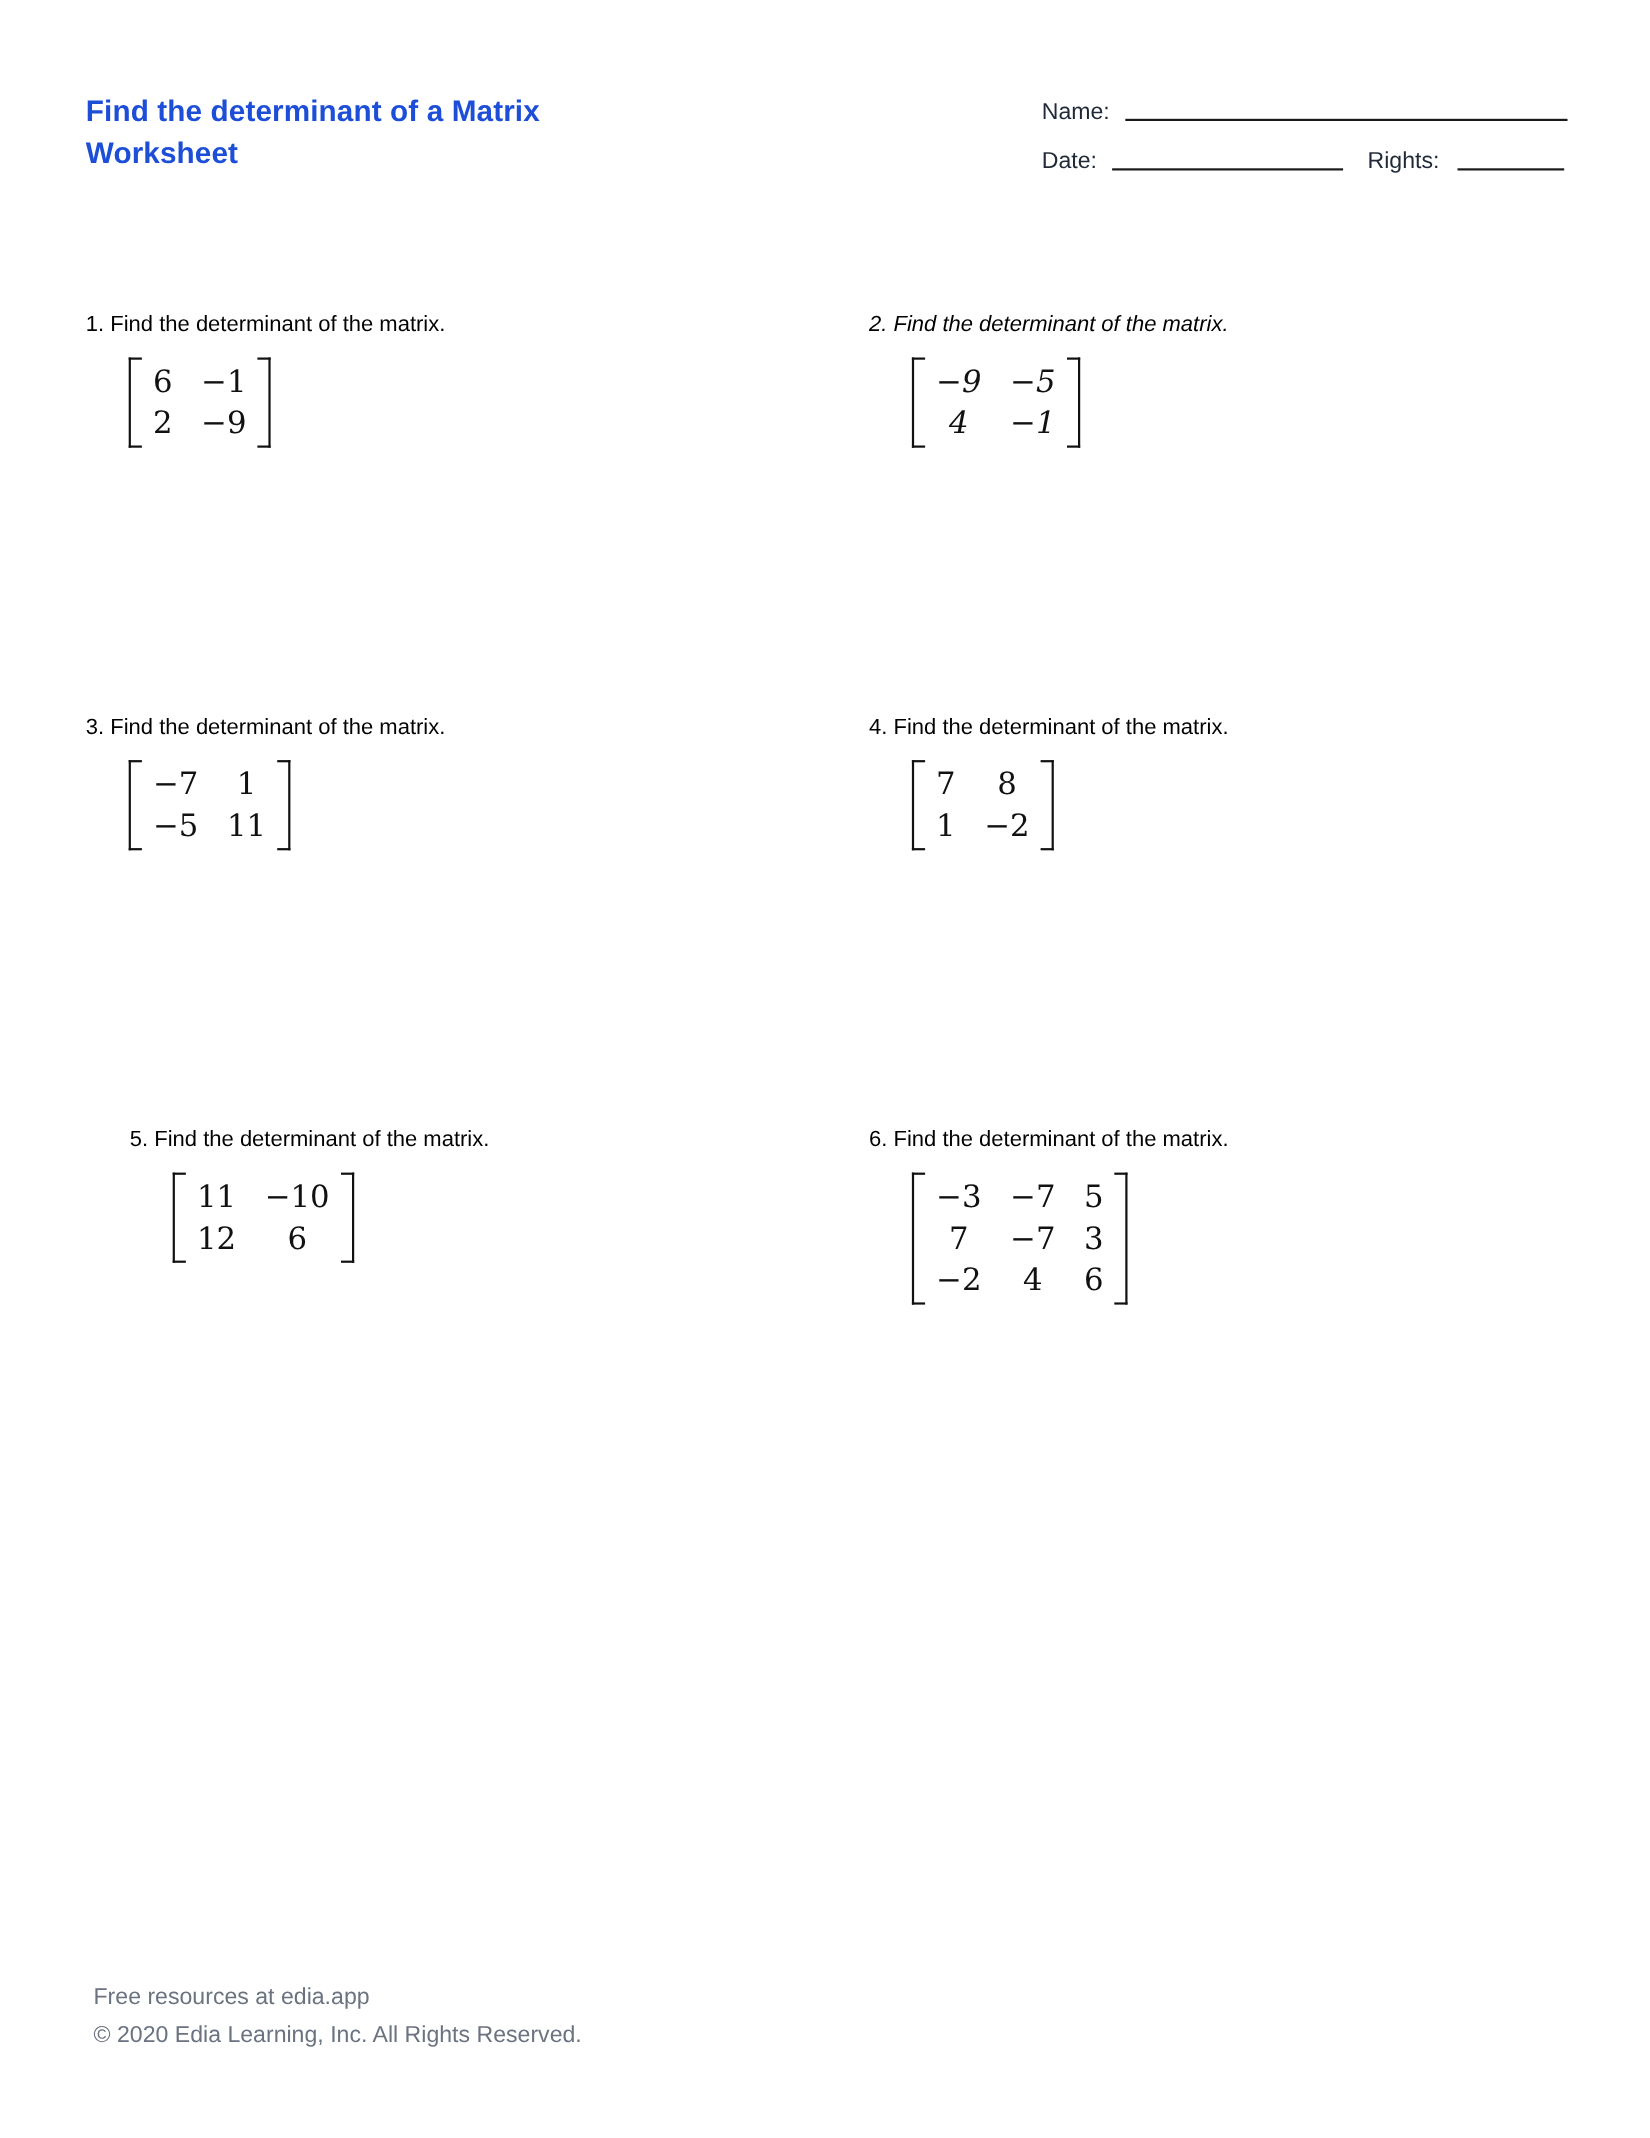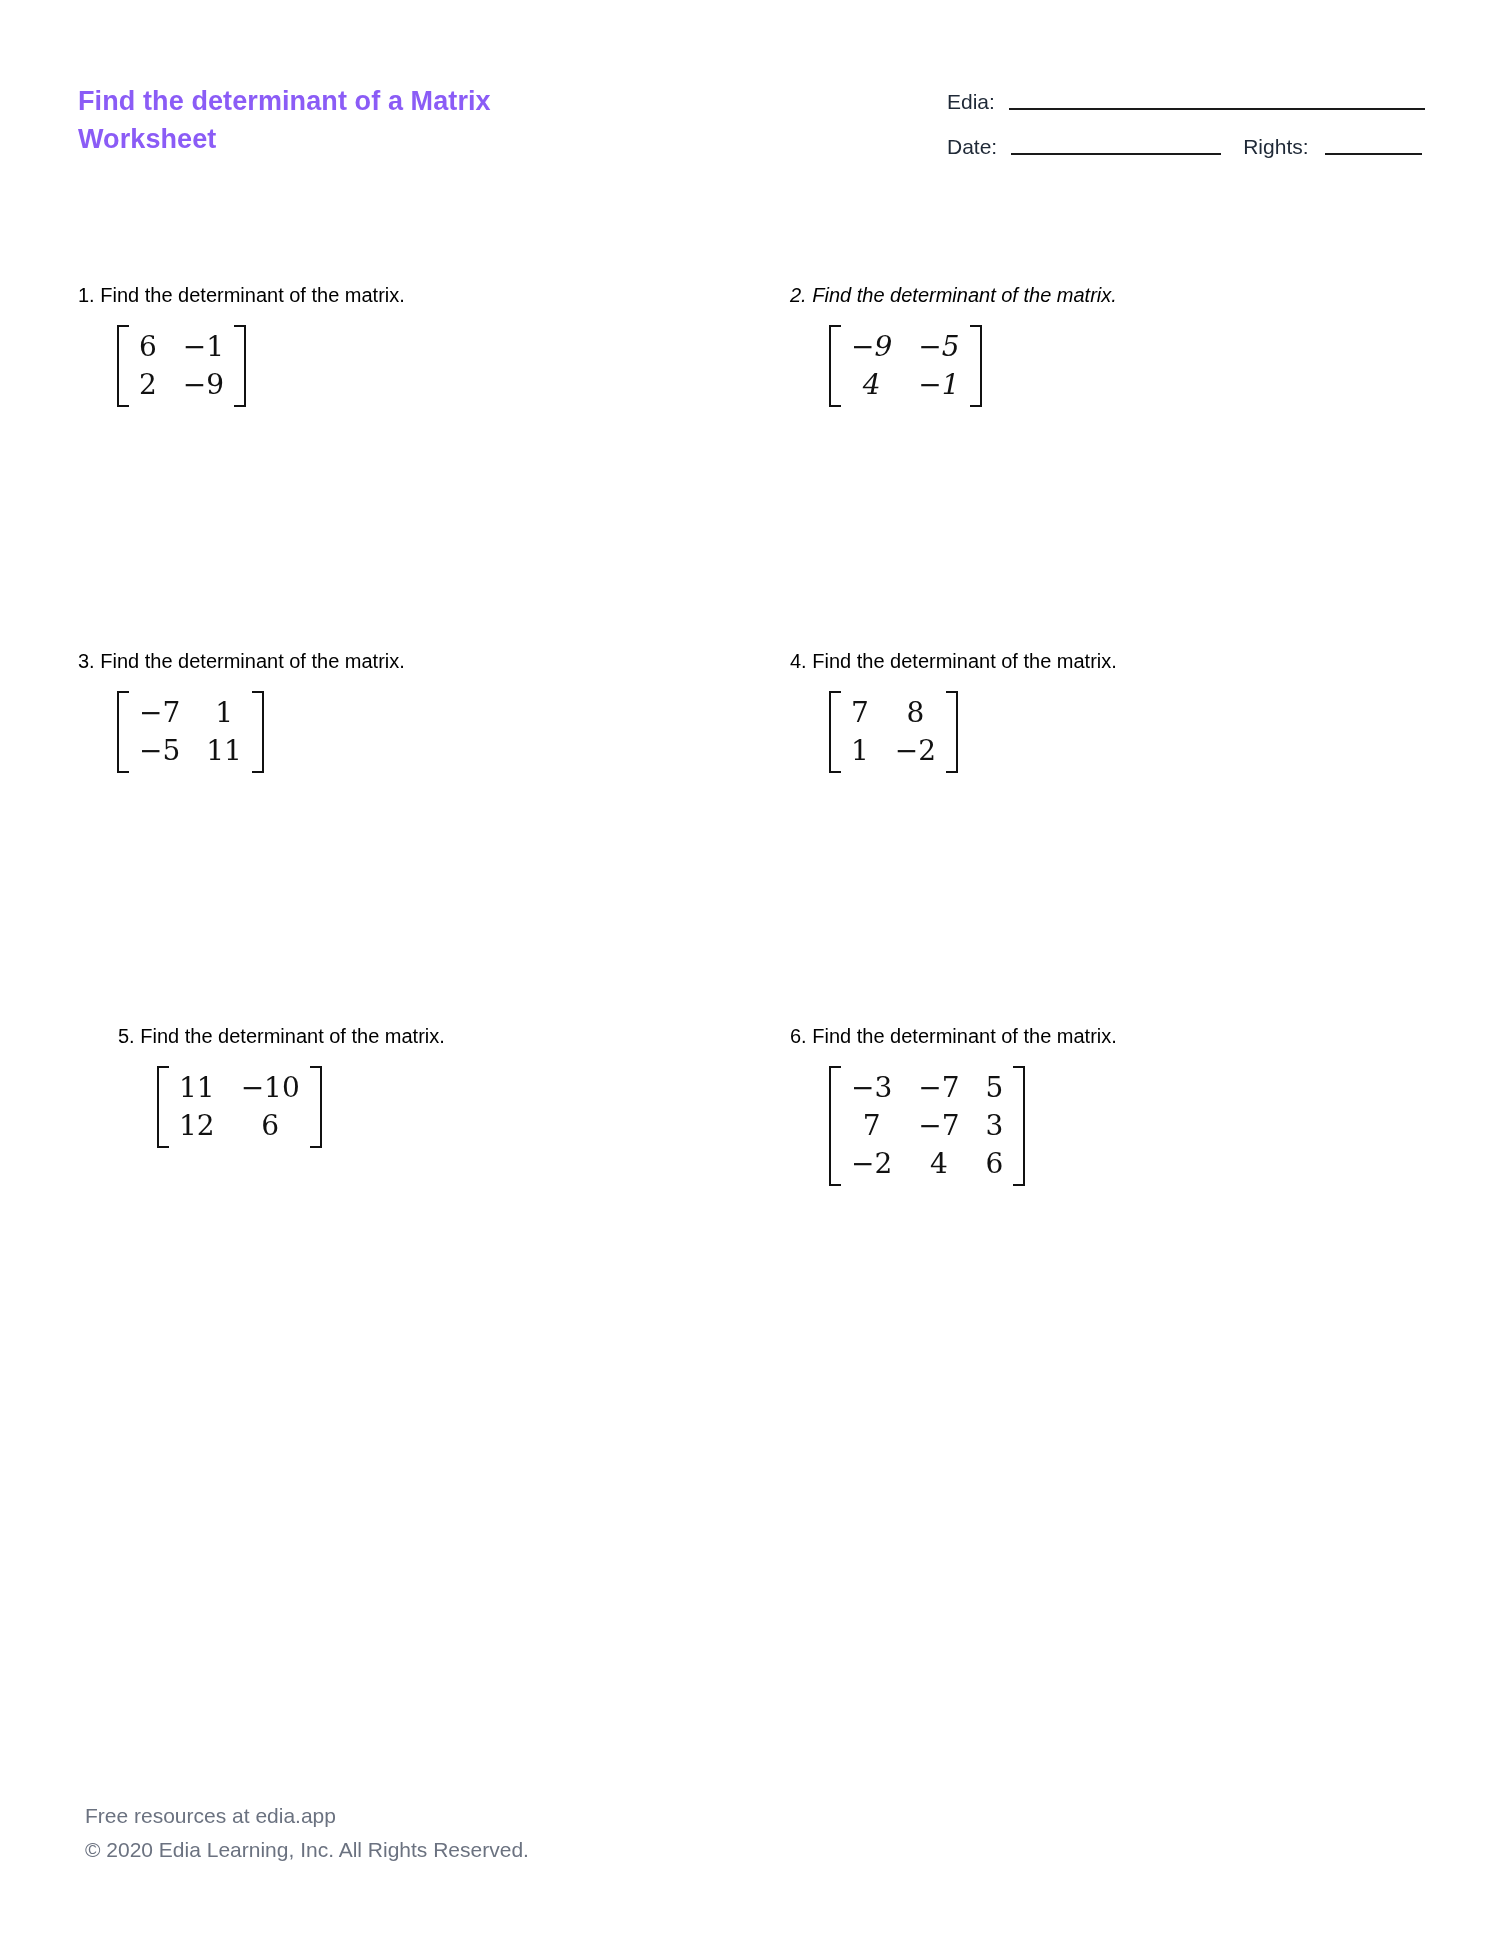--- a/index.html
+++ b/index.html
@@ -17,7 +17,7 @@
   .title {
     left: 78px; top: 82px;
     font-size: 27px; font-weight: 700;
-    line-height: 38px; color: #8b5cf6;
+    line-height: 38px; color: #1d4ed8;
     letter-spacing: 0.1px;
   }
   .field-row {

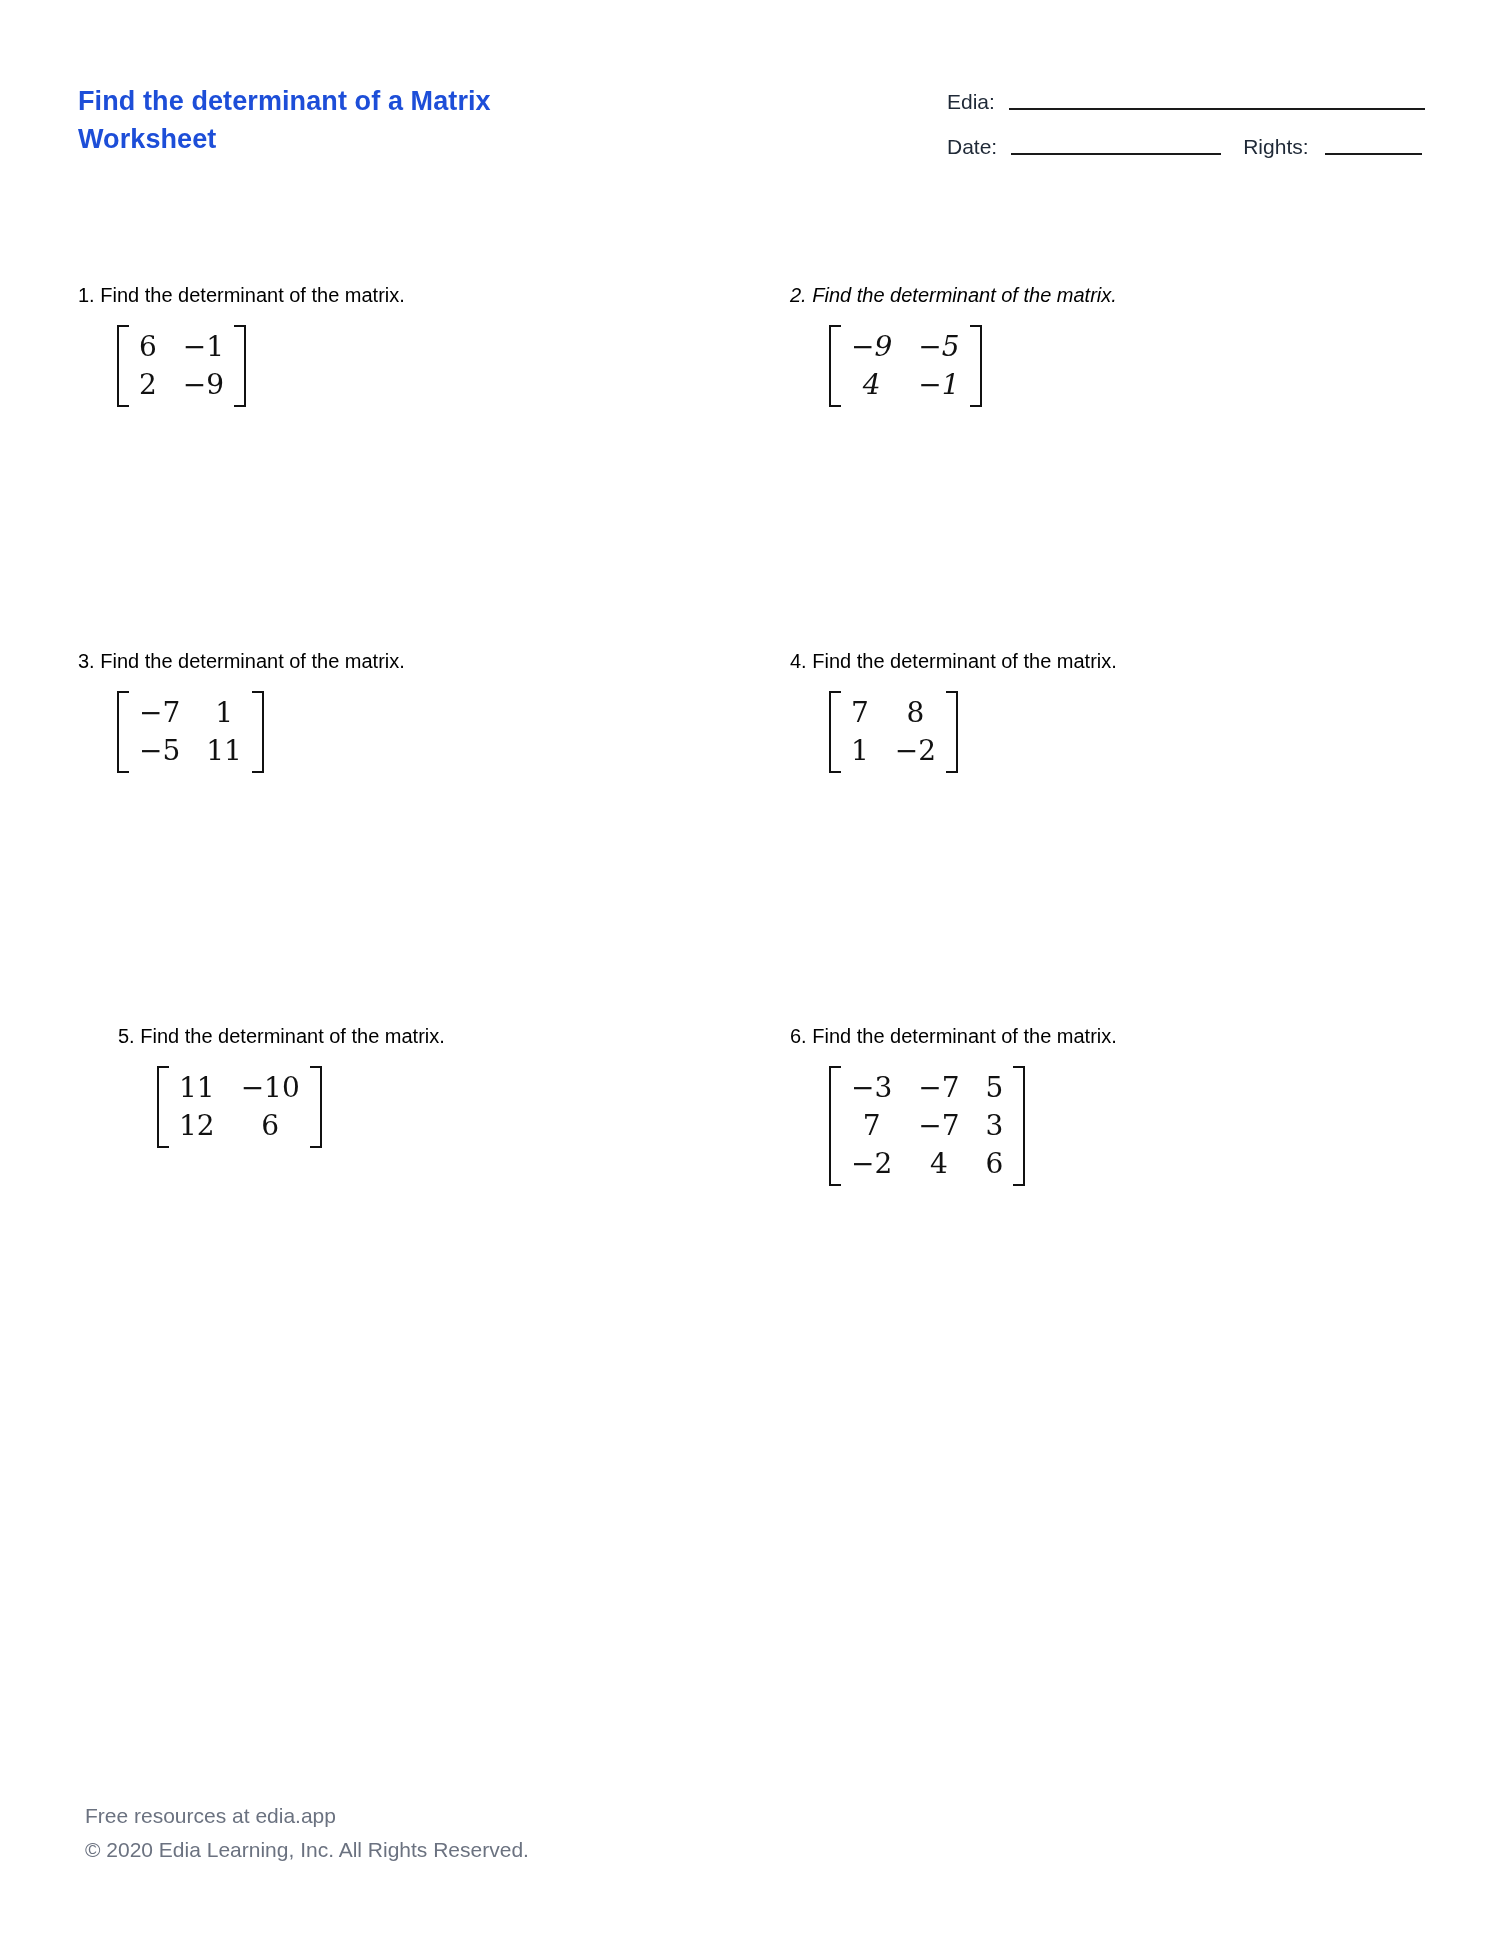--- a/index.html
+++ b/index.html
@@ -85,7 +85,7 @@
 </div>
 
 <div class="abs field-row" id="name-row">
-  <span>Edia:</span>
+  <span>Name:</span>
   <span class="blank blank-flex"></span>
 </div>
 

